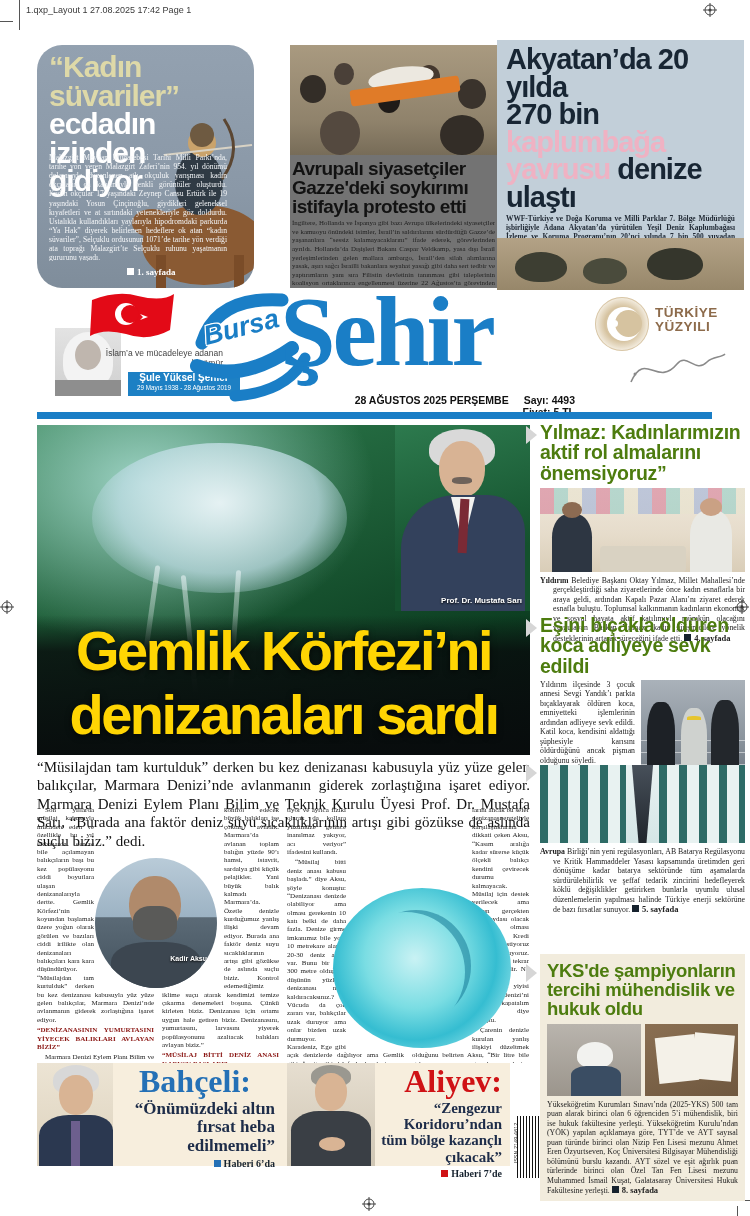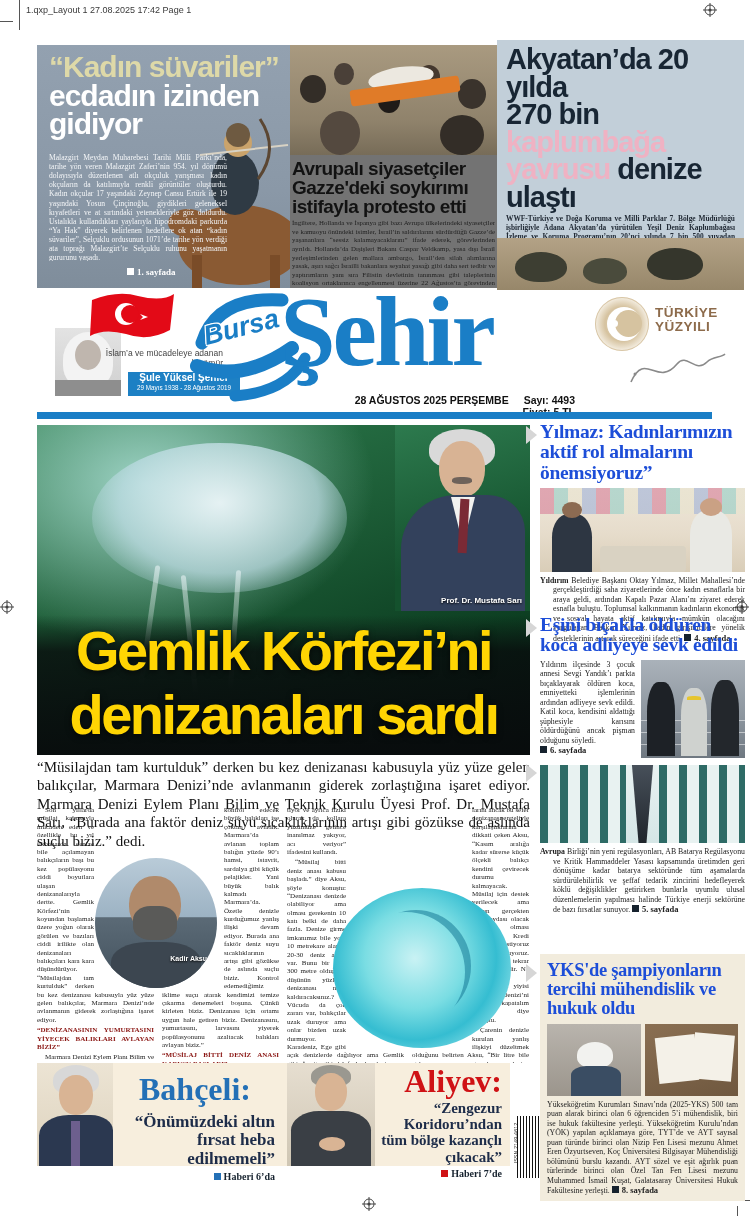--- a/index.html
+++ b/index.html
@@ -12,8 +12,8 @@
   .croph{background:#555;height:1px;}
   .reg{width:14px;height:14px;}
   
-  .box-kadin{left:37px;top:45px;width:253px;height:243px;overflow:hidden;
-     background:linear-gradient(180deg,#93a1b0,#8a98a7 60%,#7f8d9b);}
+  .box-kadin{left:37px;top:45px;width:217px;height:243px;overflow:hidden;
+     background:linear-gradient(180deg,#93a1b0,#8a98a7 60%,#7f8d9b);border-radius:25px;}
   .kadin-title{position:absolute;left:12px;top:8px;font-family:"Liberation Sans",sans-serif;
      font-weight:bold;font-size:30px;line-height:.95;letter-spacing:-1px;color:#fff;}
   .kadin-t1{color:#ded9a8;}

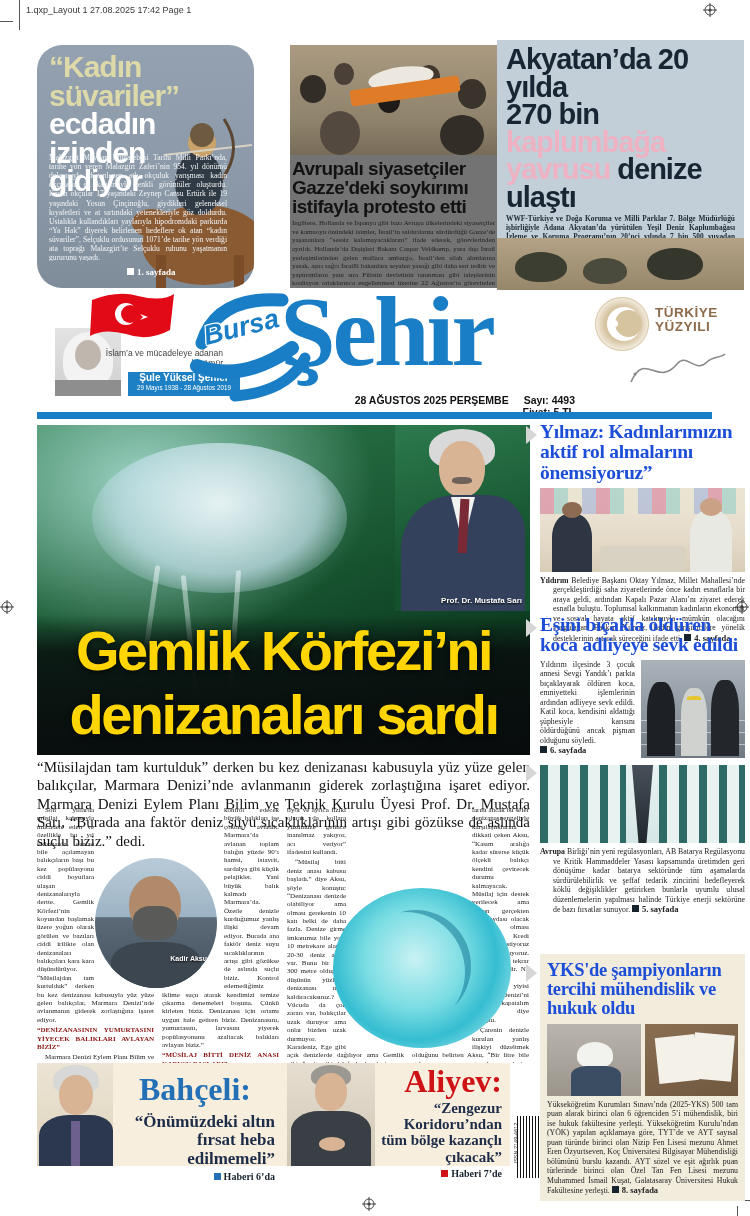--- a/index.html
+++ b/index.html
@@ -127,8 +127,8 @@
   .rail{left:540px;top:420px;width:205px;height:762px;}
   .tri{position:absolute;left:-14px;width:0;height:0;border-top:9px solid transparent;
      border-bottom:9px solid transparent;border-left:11px solid #d6d6d6;}
-  .rh{font-family:Liberation Serif, serif;font-weight:bold;font-size:19.5px;line-height:1.04;
-     letter-spacing:-.3px;color:#1d4ed8;margin:0;}
+  .rh{font-family:Liberation Sans, sans-serif;font-weight:bold;font-size:19.5px;line-height:1.04;
+     letter-spacing:-.3px;color:#4d7c0f;margin:0;}
   .rbody{font-size:7.8px;line-height:1.22;text-align:justify;color:#222;}
   .hang{padding-left:13px;text-indent:-13px;}
   .s1{position:absolute;left:0;top:2px;width:205px;}

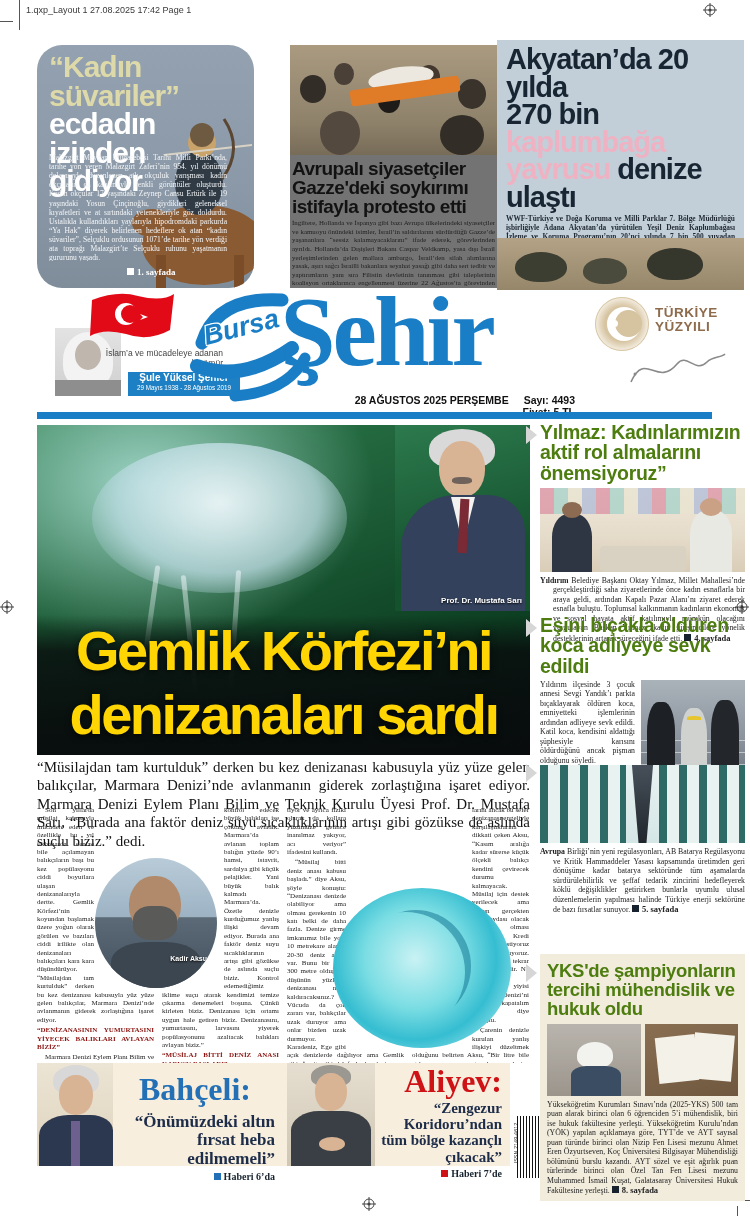--- a/index.html
+++ b/index.html
@@ -168,7 +168,7 @@
   .btie{position:absolute;left:34px;top:58px;width:9px;height:45px;background:#6d5f8e;}
   .btxt{width:168px;flex:none;padding:2px 6px 0 2px;box-sizing:border-box;}
   .bname{font-family:"Liberation Serif",serif;font-weight:bold;font-size:32px;line-height:1.0;
-     color:#2470b6;text-align:center;margin:8px;}
+     color:#2470b6;text-align:center;margin:0;}
   .bquote{font-family:"Liberation Serif",serif;font-weight:bold;font-size:17px;line-height:1.08;
      color:#1d2c49;text-align:right;margin:3px 0 0 0;}
   .bref{text-align:right;font-weight:bold;font-size:10px;color:#16222e;margin-top:3px;}

